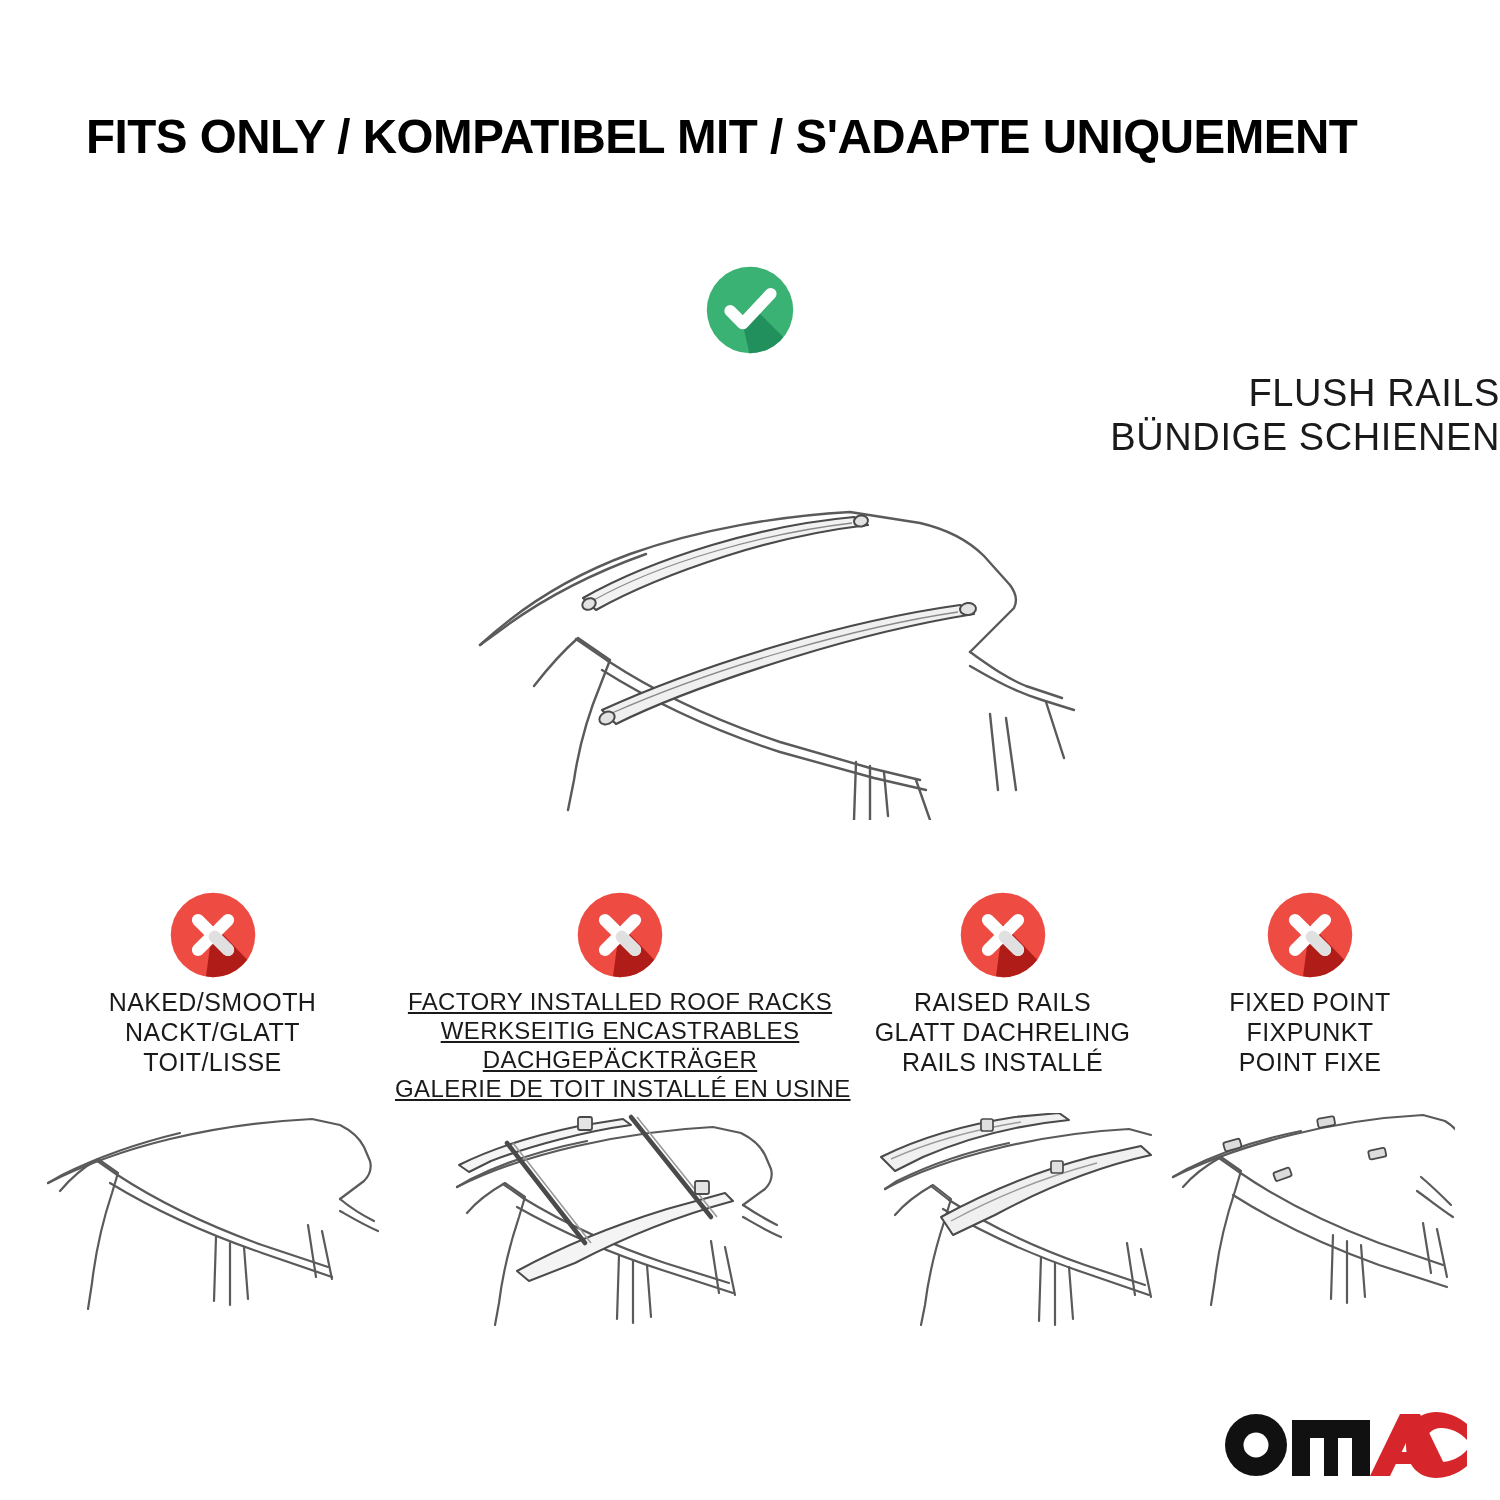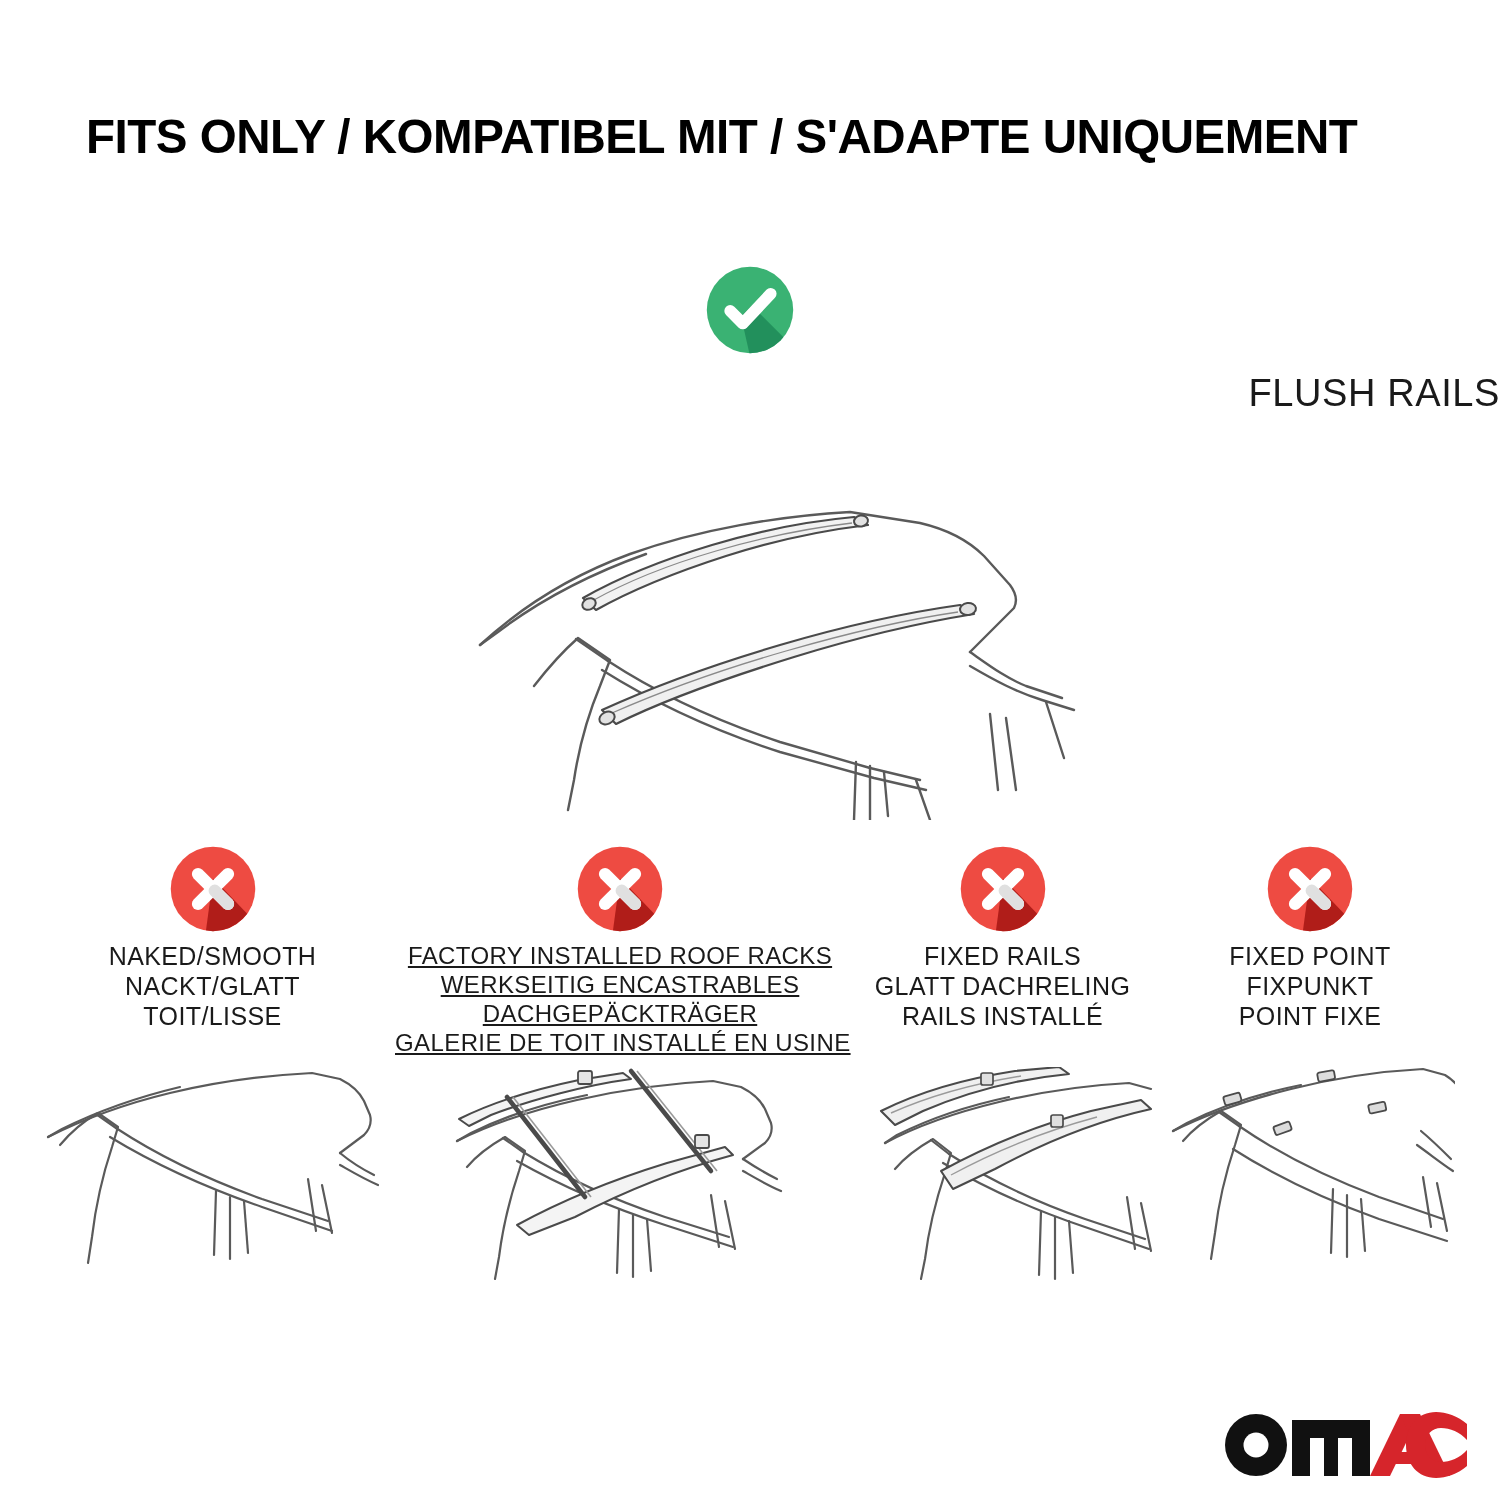--- a/index.html
+++ b/index.html
@@ -151,6 +151,7 @@
 
     <div class="primary-lines">
       <div>FLUSH RAILS</div>
+      <div>BÜNDIGE SCHIENEN</div>
     </div>
   </div>
 

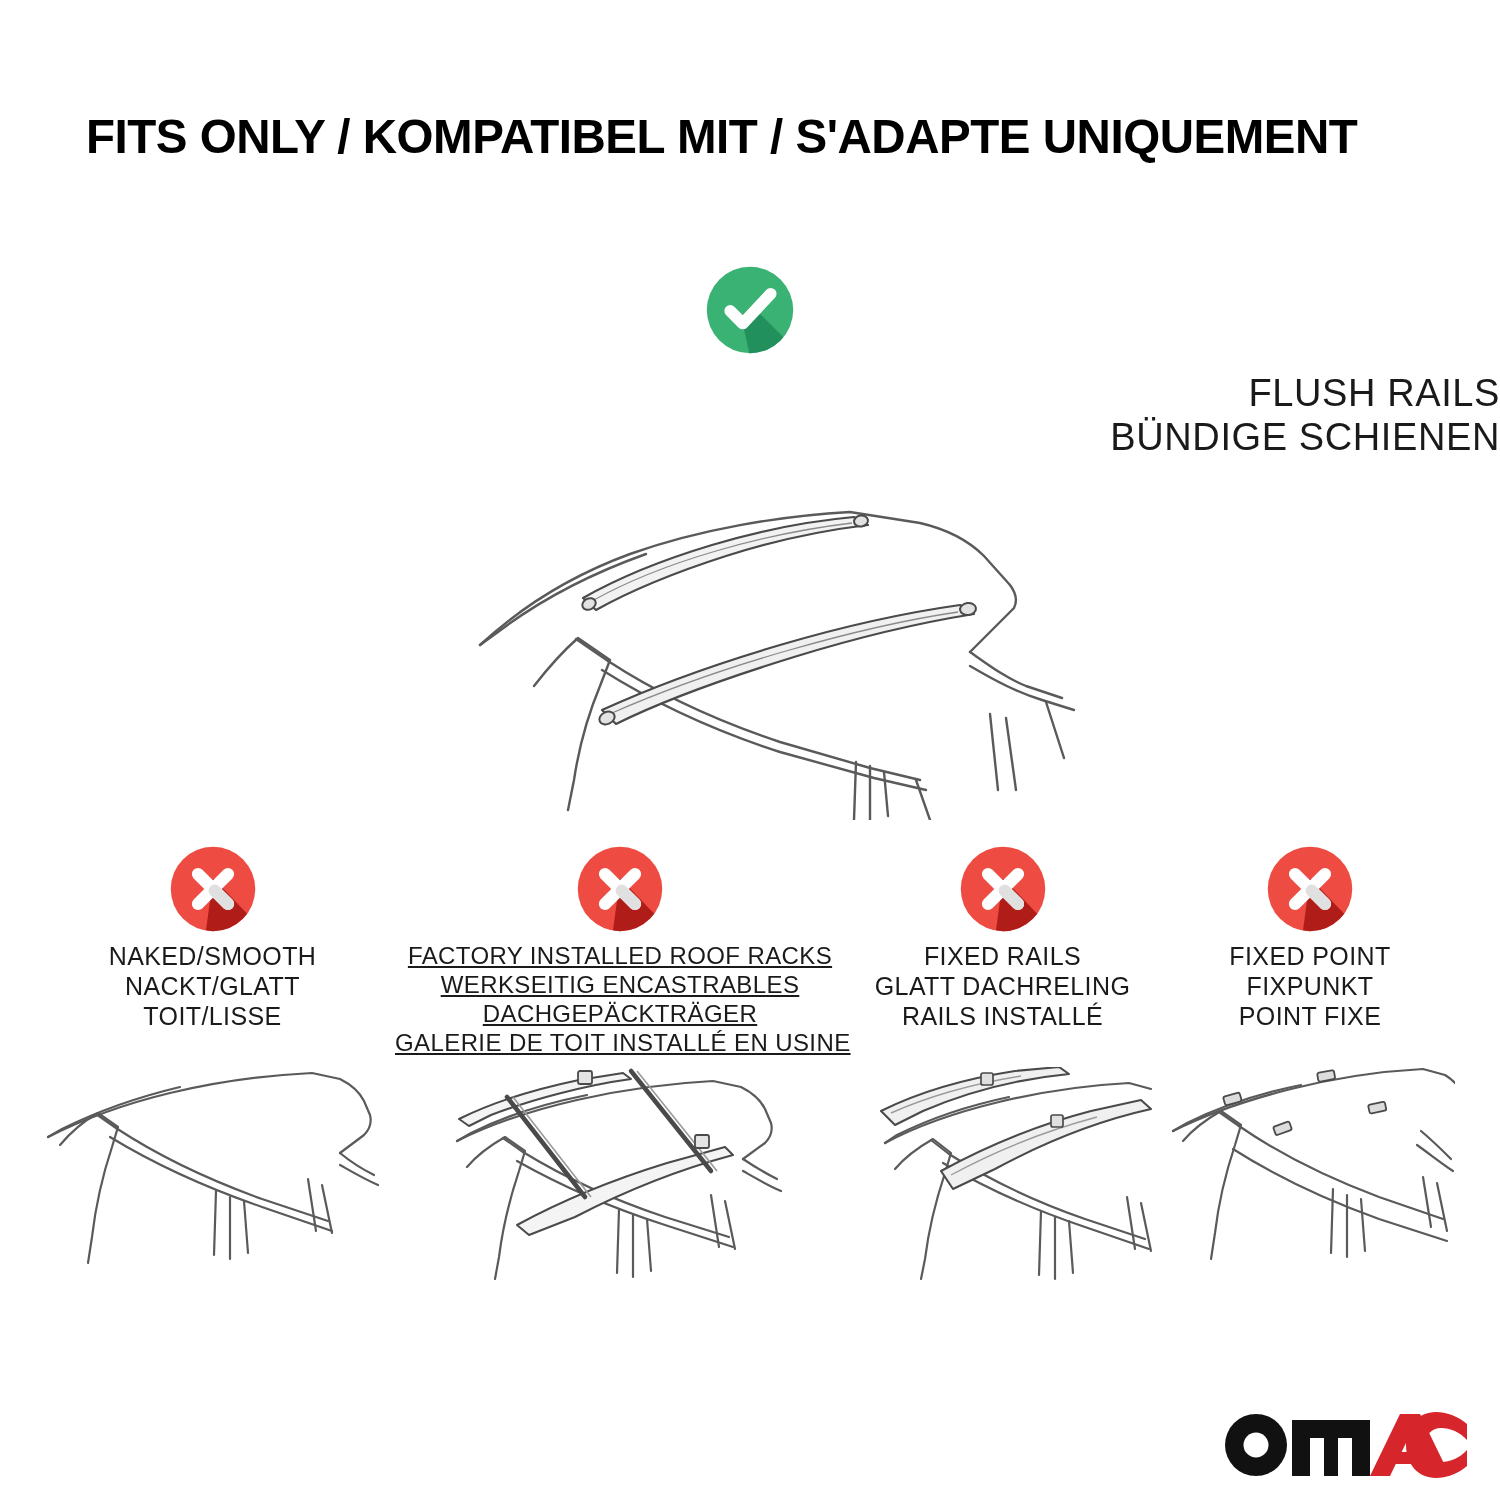--- a/index.html
+++ b/index.html
@@ -76,7 +76,7 @@
   .cols {
     position: absolute;
     left: 0px;
-    top: 845px;
+    top: 891px;
     width: 1500px;
     height: 440px;
   }

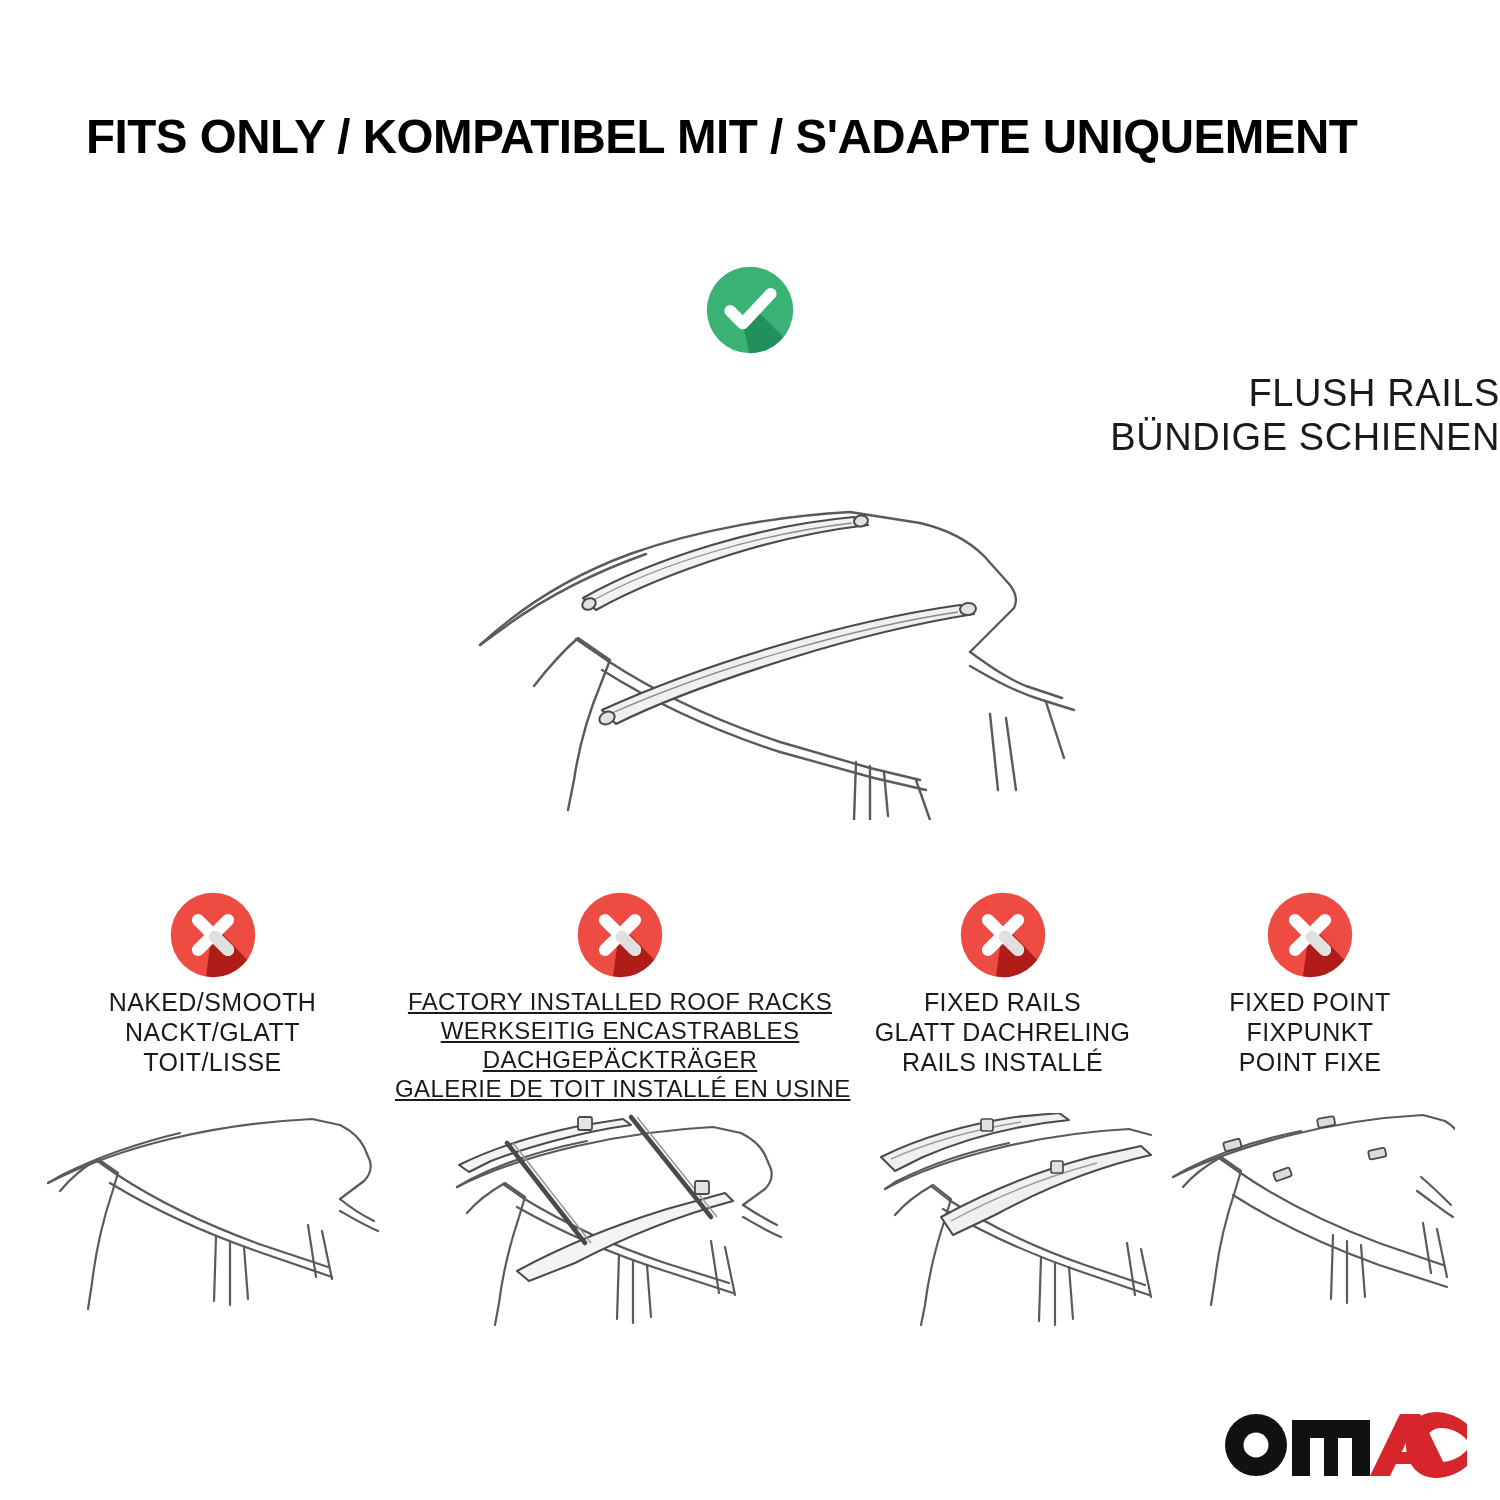--- a/index.html
+++ b/index.html
@@ -337,7 +337,7 @@
         </g>
       </svg>
       <div class="col-lines">
-        <div>FIXED RAILS</div>
+        <div>RAISED RAILS</div>
         <div>GLATT DACHRELING</div>
         <div>RAILS INSTALLÉ</div>
       </div>

